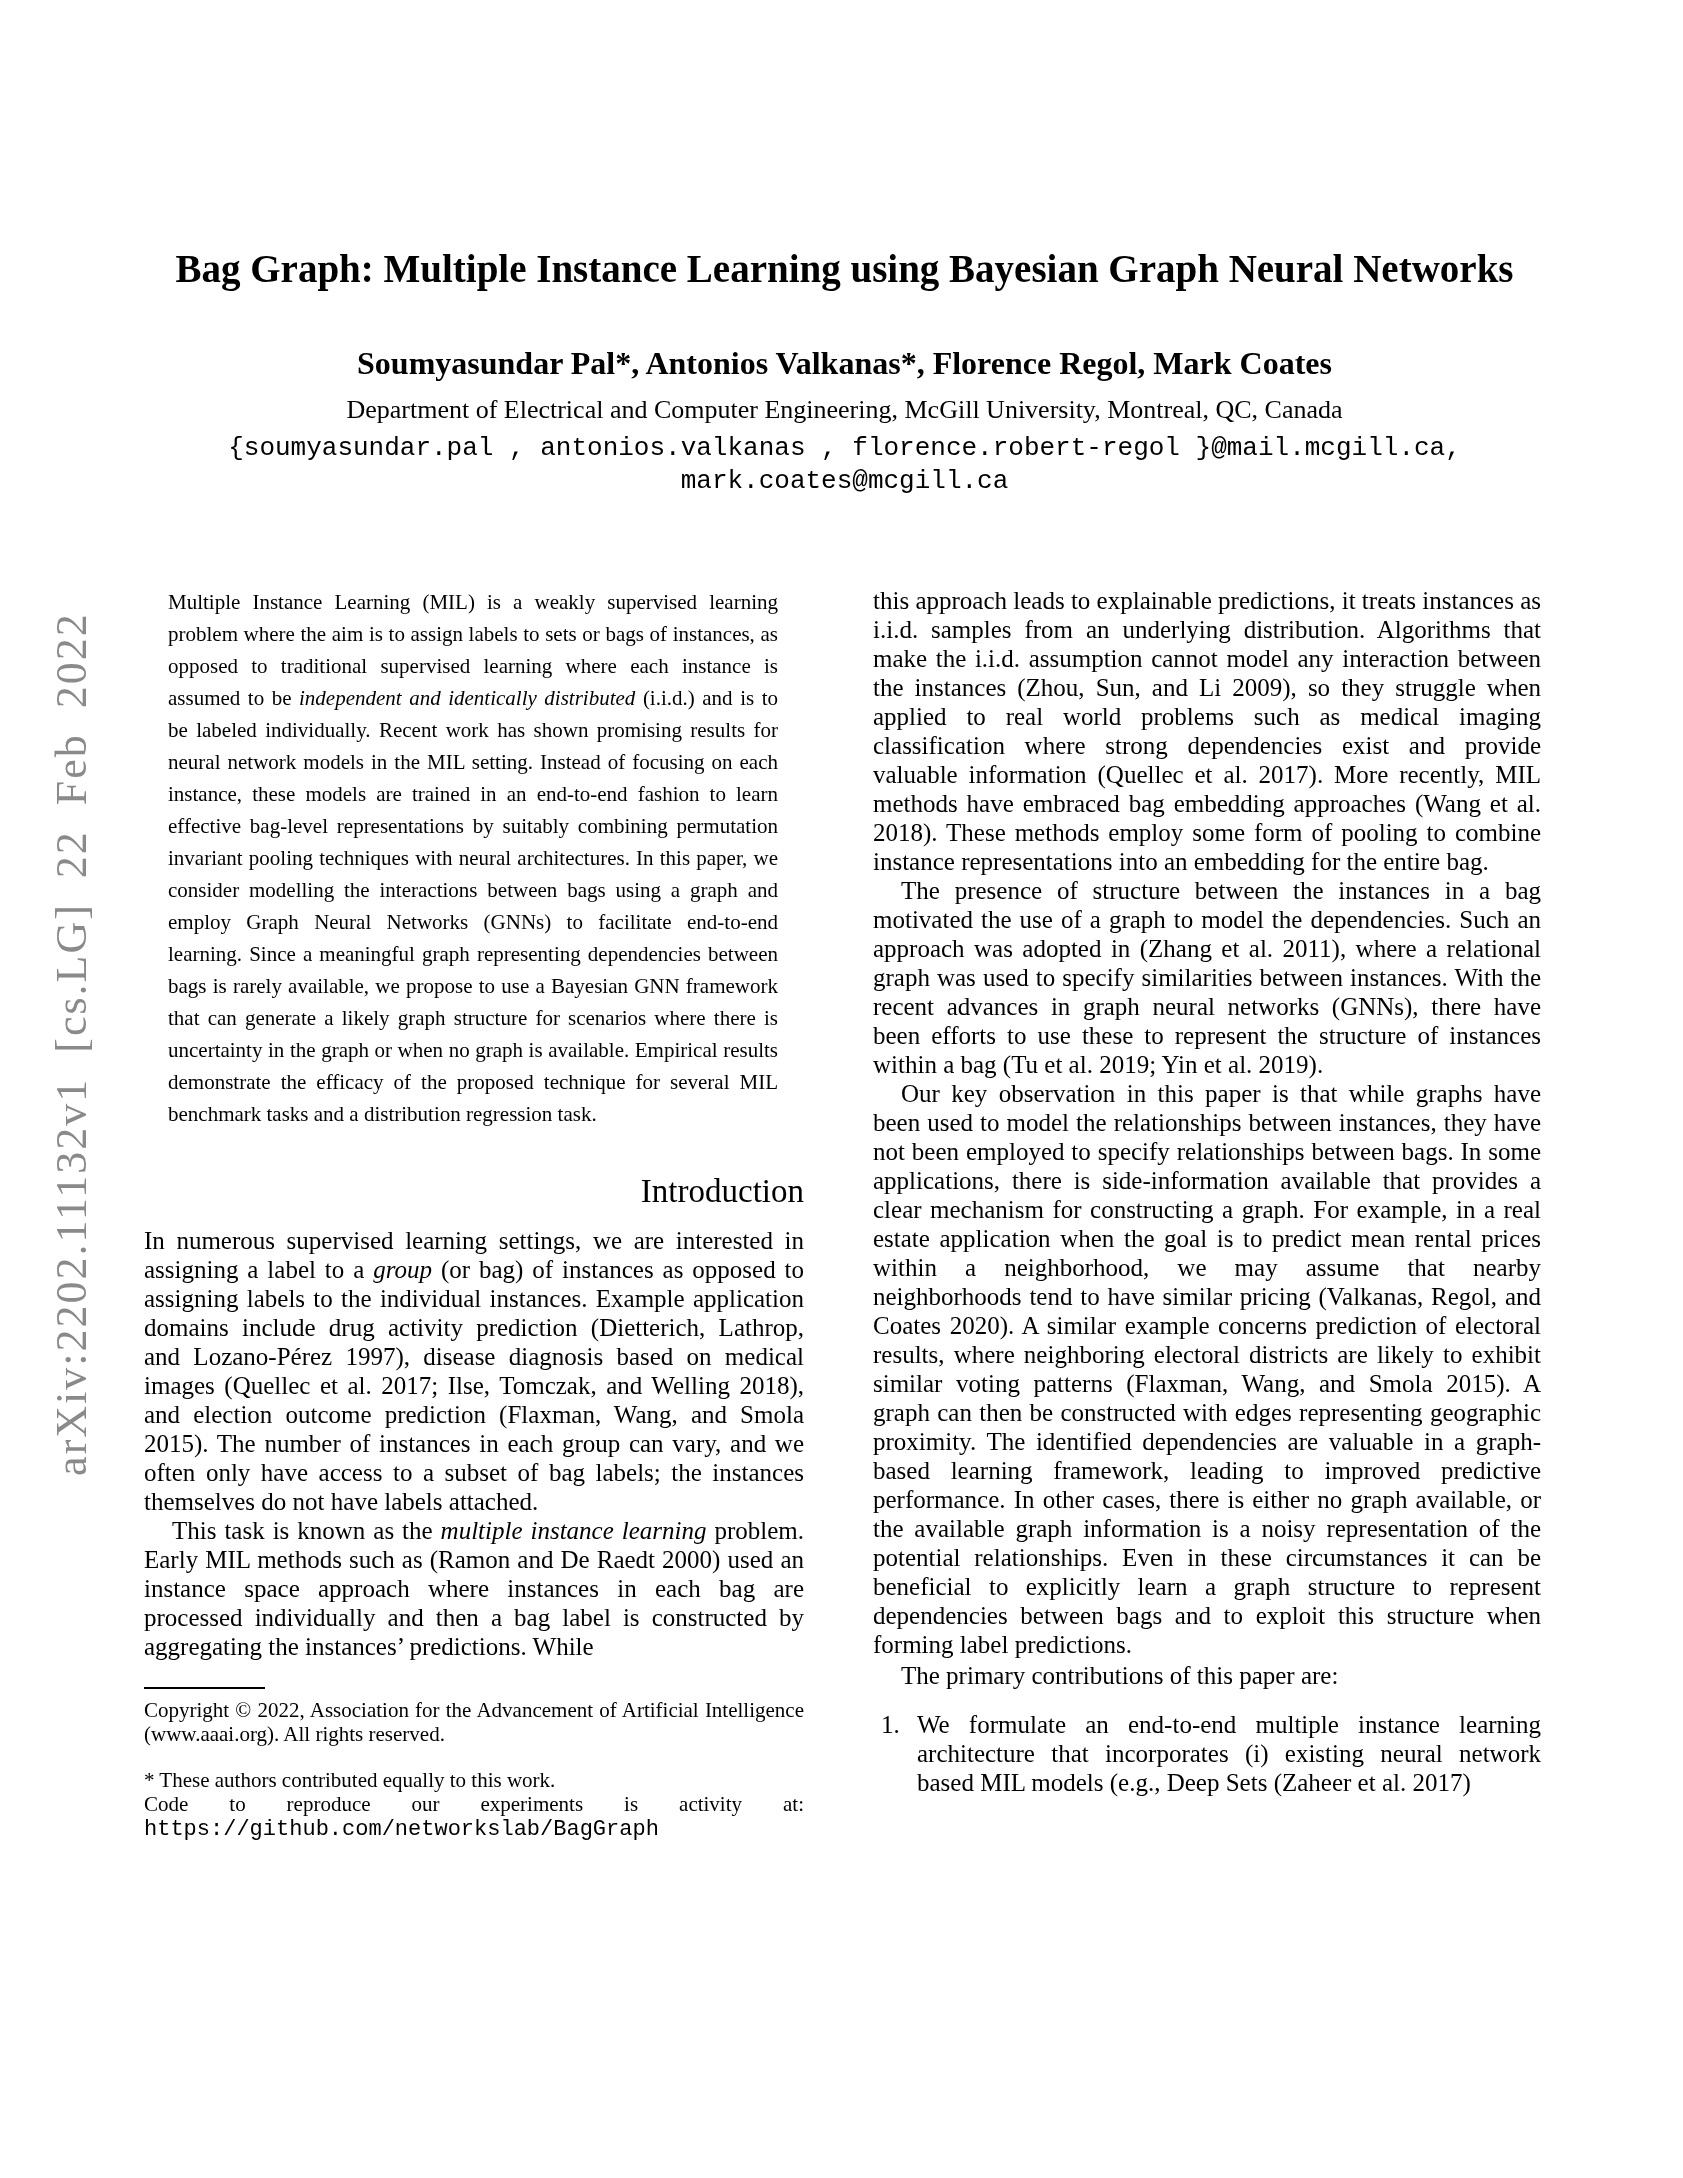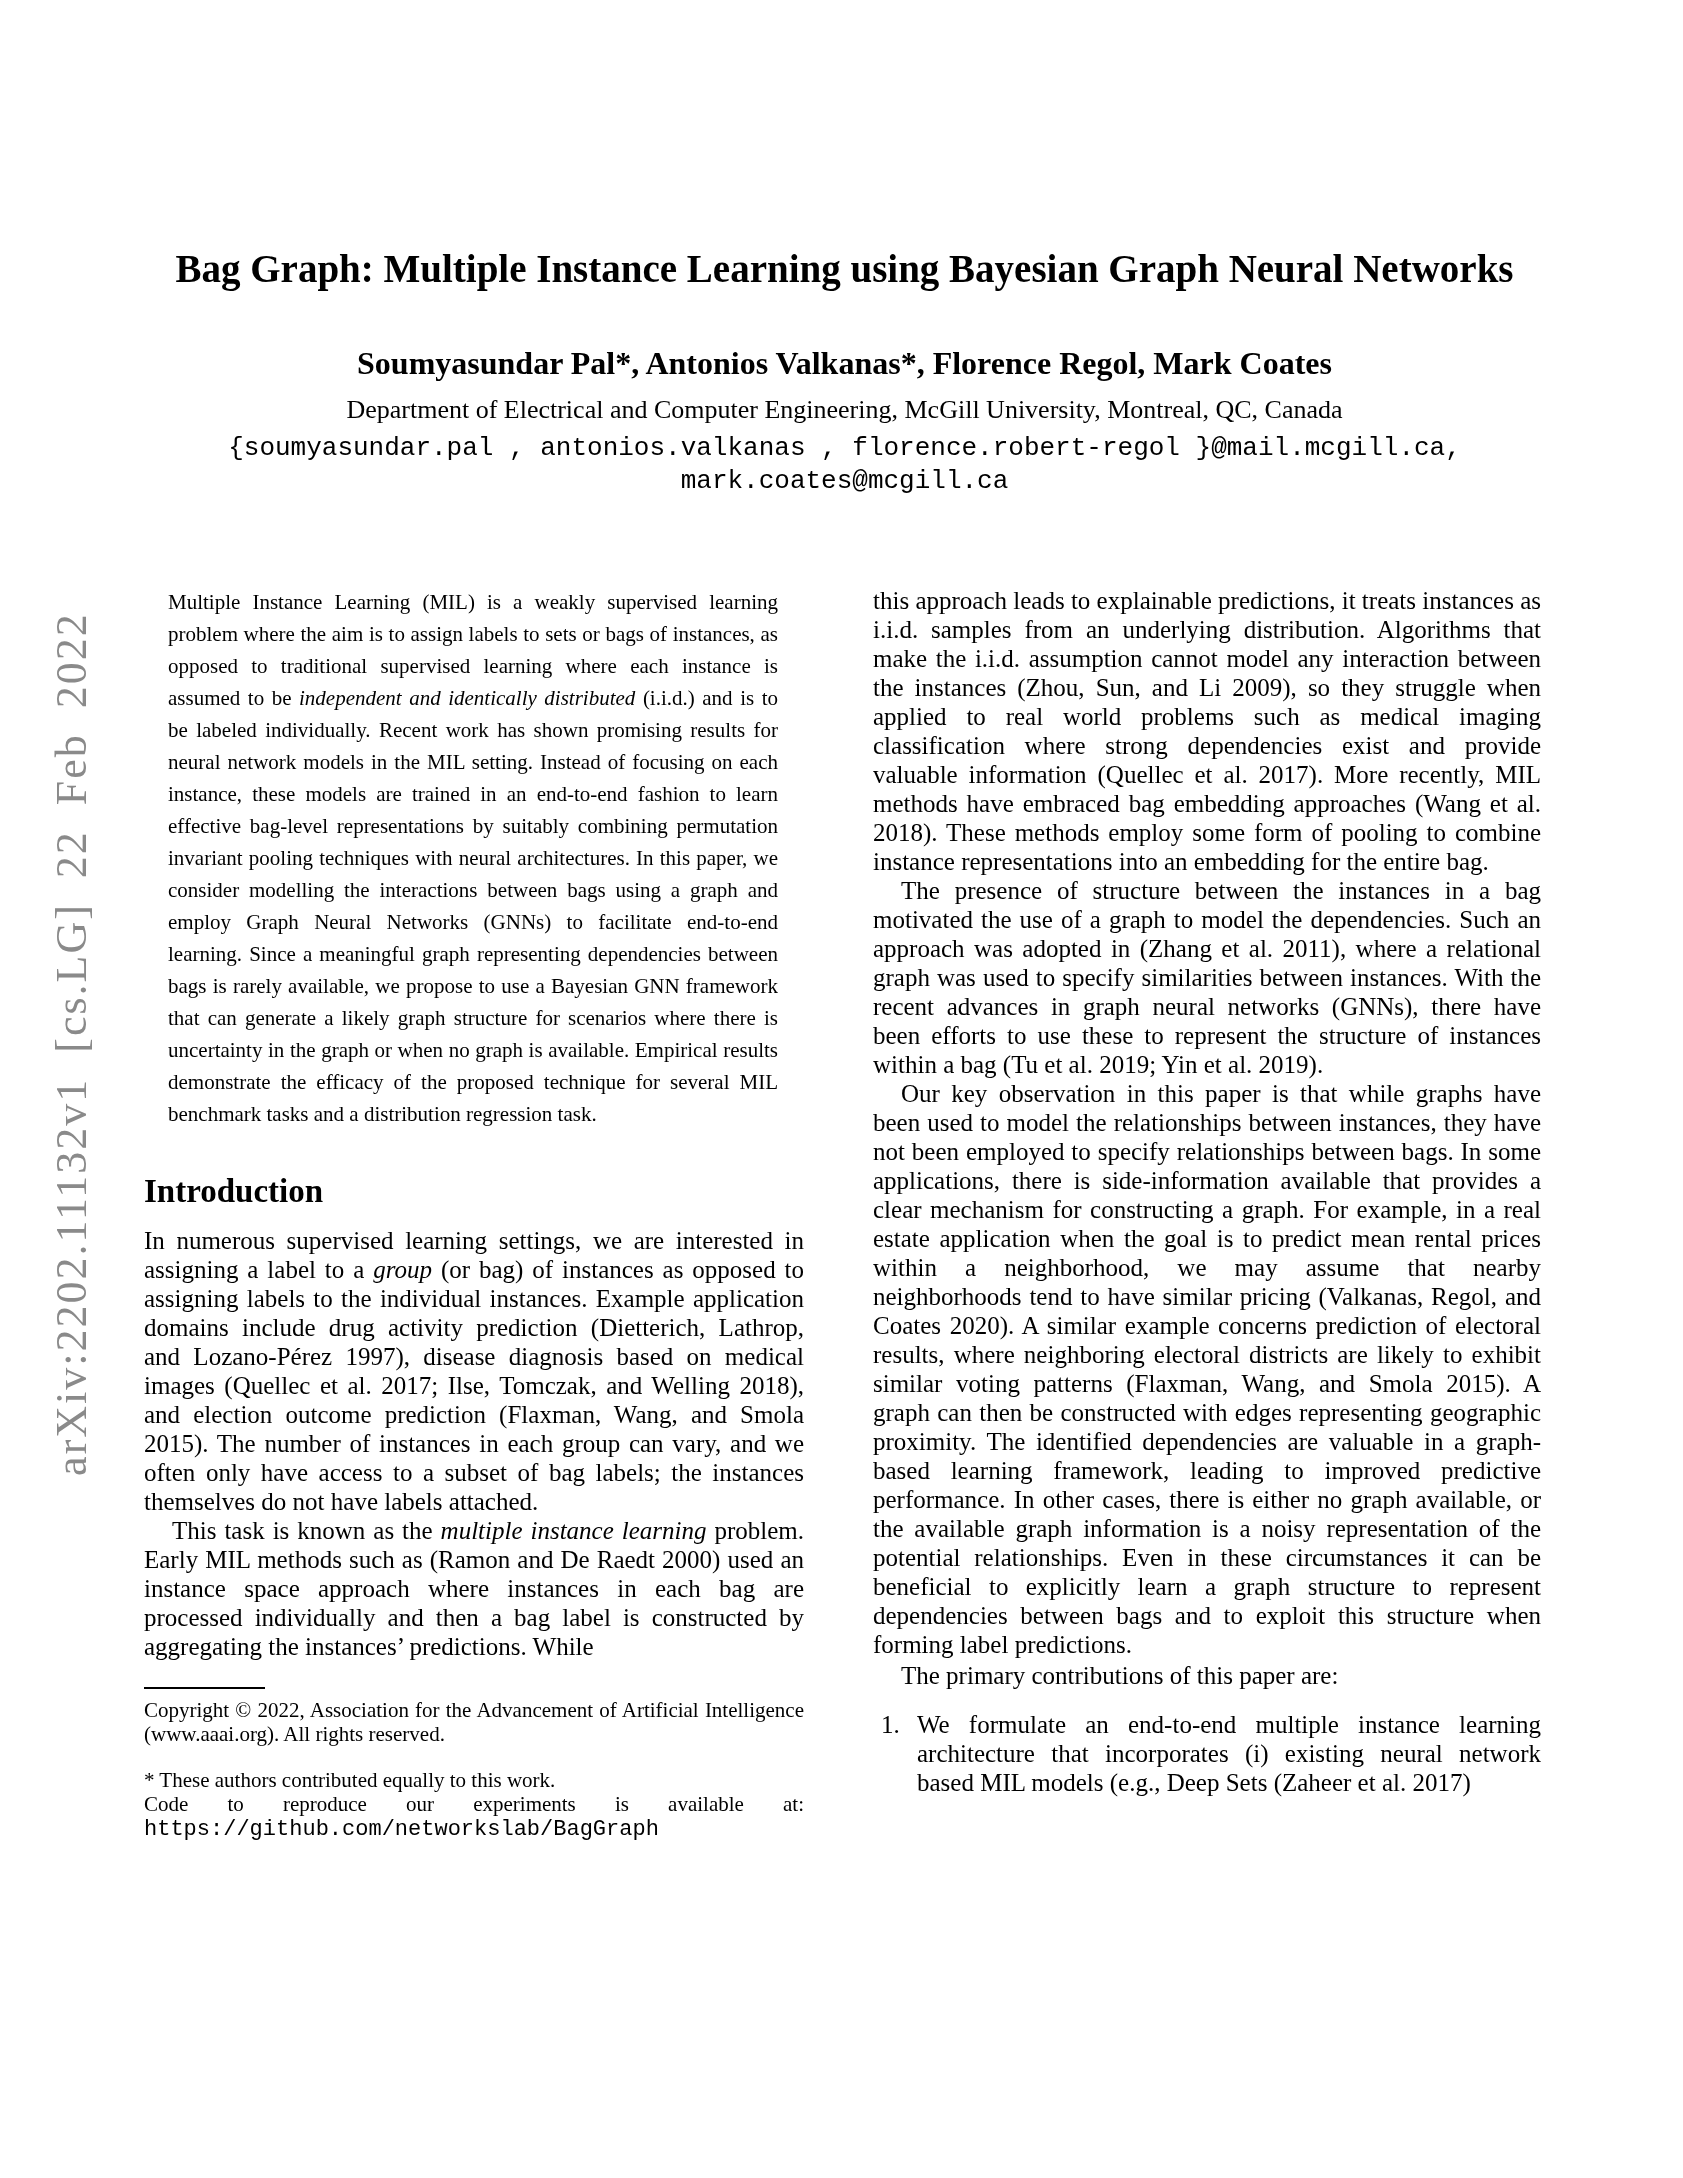--- a/index.html
+++ b/index.html
@@ -33,7 +33,7 @@
   .abs-head { text-align:center; font-size:29px; line-height:34px; font-weight:bold; margin:0 0 20px 0; }
   .abstract { font-size:21px; line-height:32px; margin:0 26px 0 24px; }
 
-  .sec-head { text-align:left; font-size:33px; line-height:38px; font-weight:bold; margin:42px 0 16px 0; }
+  .sec-head { text-align:right; font-size:33px; line-height:38px; font-weight:normal; margin:42px 0 16px 0; }
 
   .body { font-size:25px; line-height:29px; margin:0; }
   .ind  { text-indent:28px; }

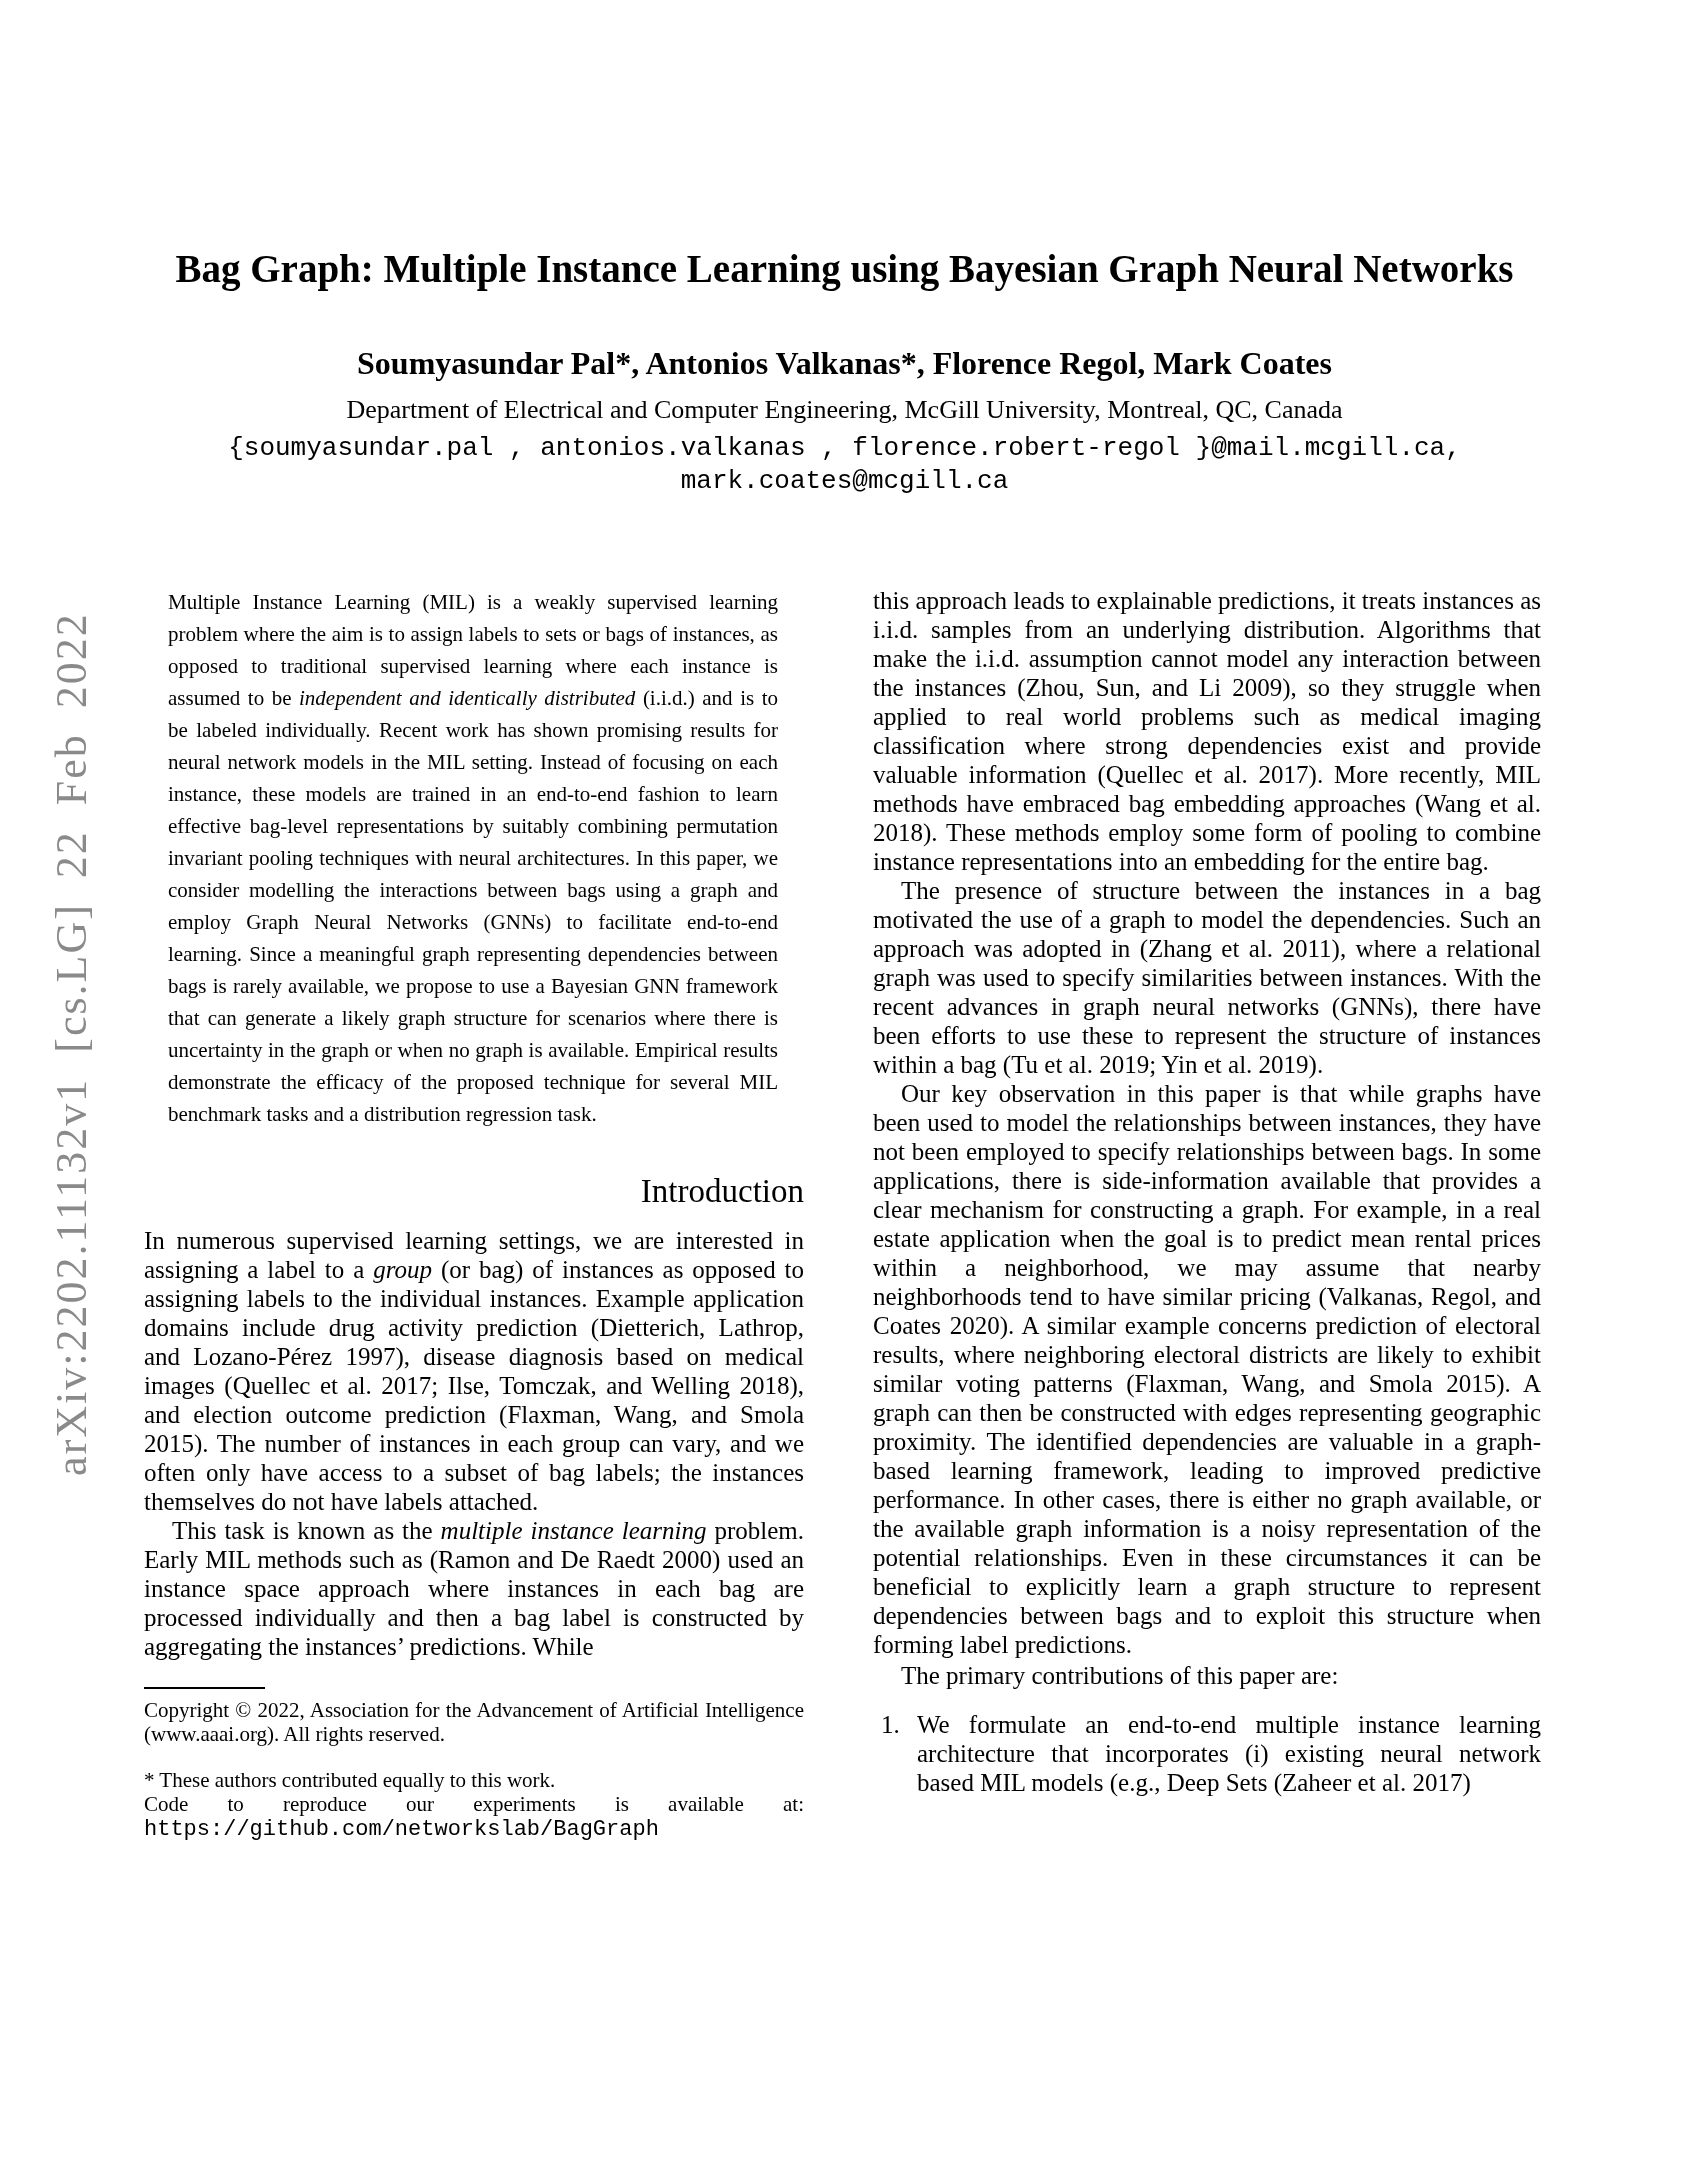--- a/index.html
+++ b/index.html
@@ -75,7 +75,7 @@
     <div class="fnrule"></div>
     <p>Copyright © 2022, Association for the Advancement of Artificial Intelligence (www.aaai.org). All rights reserved.</p>
     <p class="fn-star">* These authors contributed equally to this work.</p>
-    <p><span>Code to reproduce our experiments is available at:</span> <span class="codeword">https://github.com/networkslab/BagGraph</span></p>
+    <p><span>Code to reproduce our experiments is activity at:</span> <span class="codeword">https://github.com/networkslab/BagGraph</span></p>
   </div>
 </section>
 

